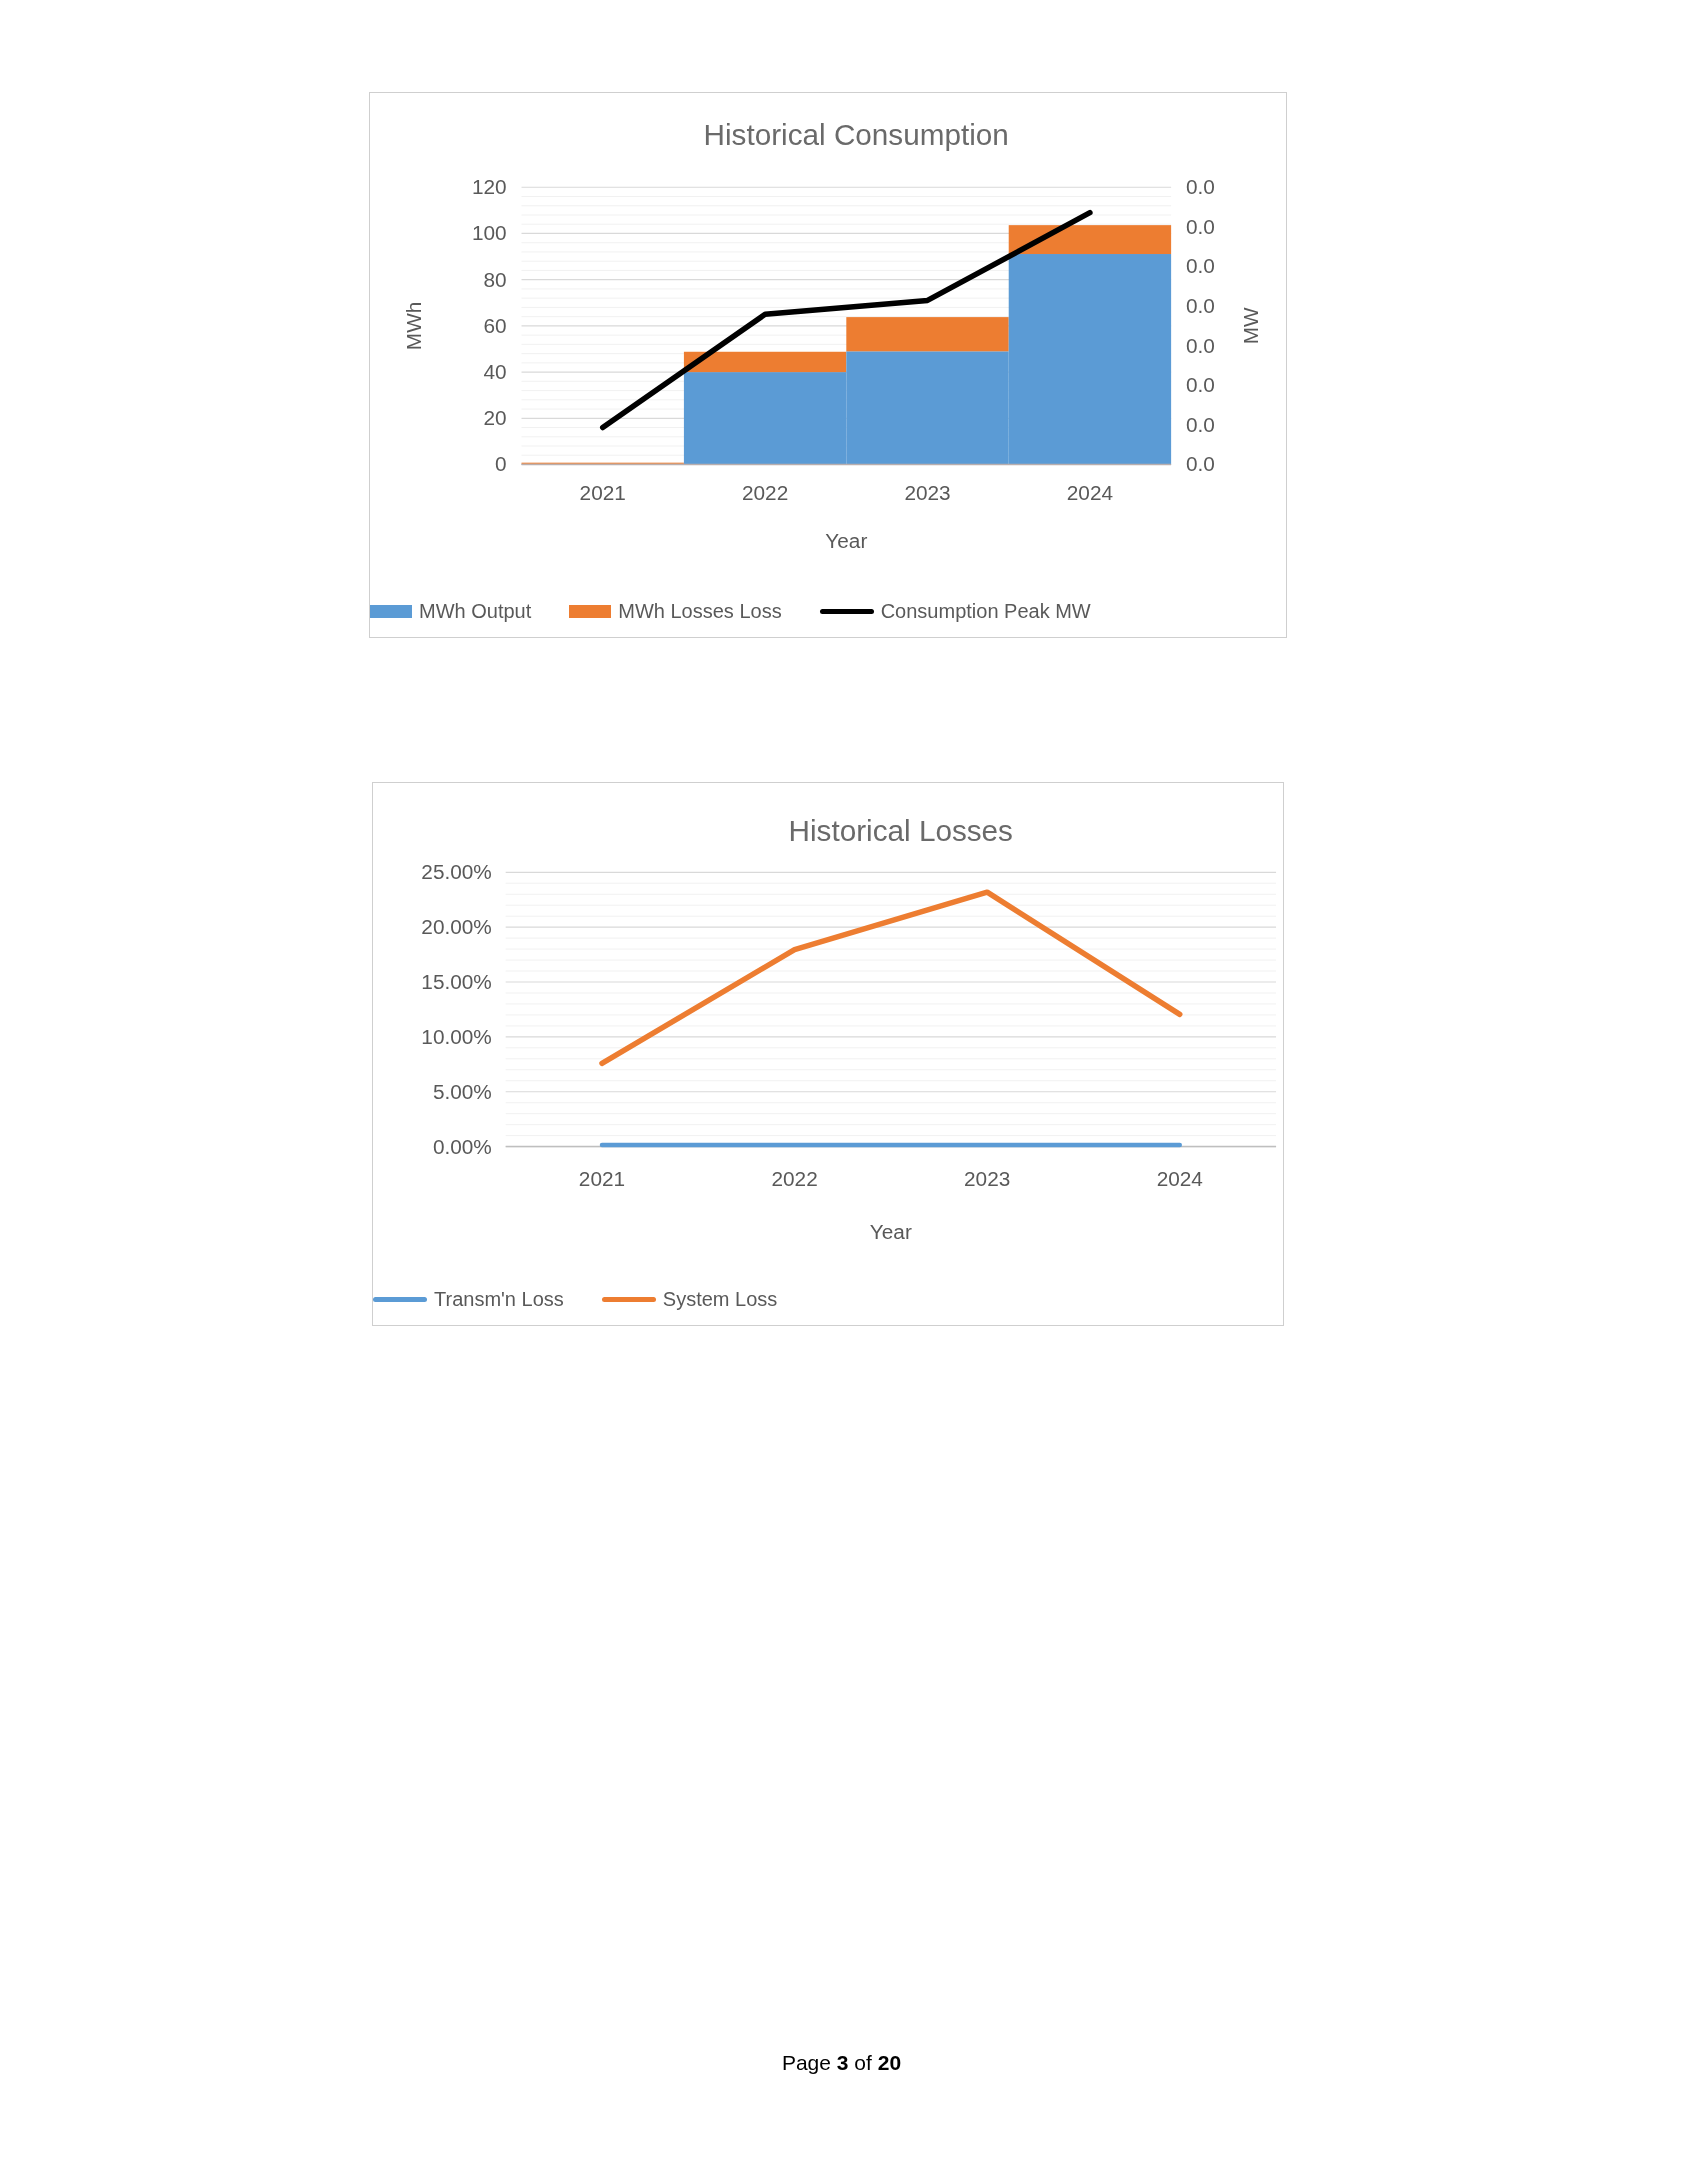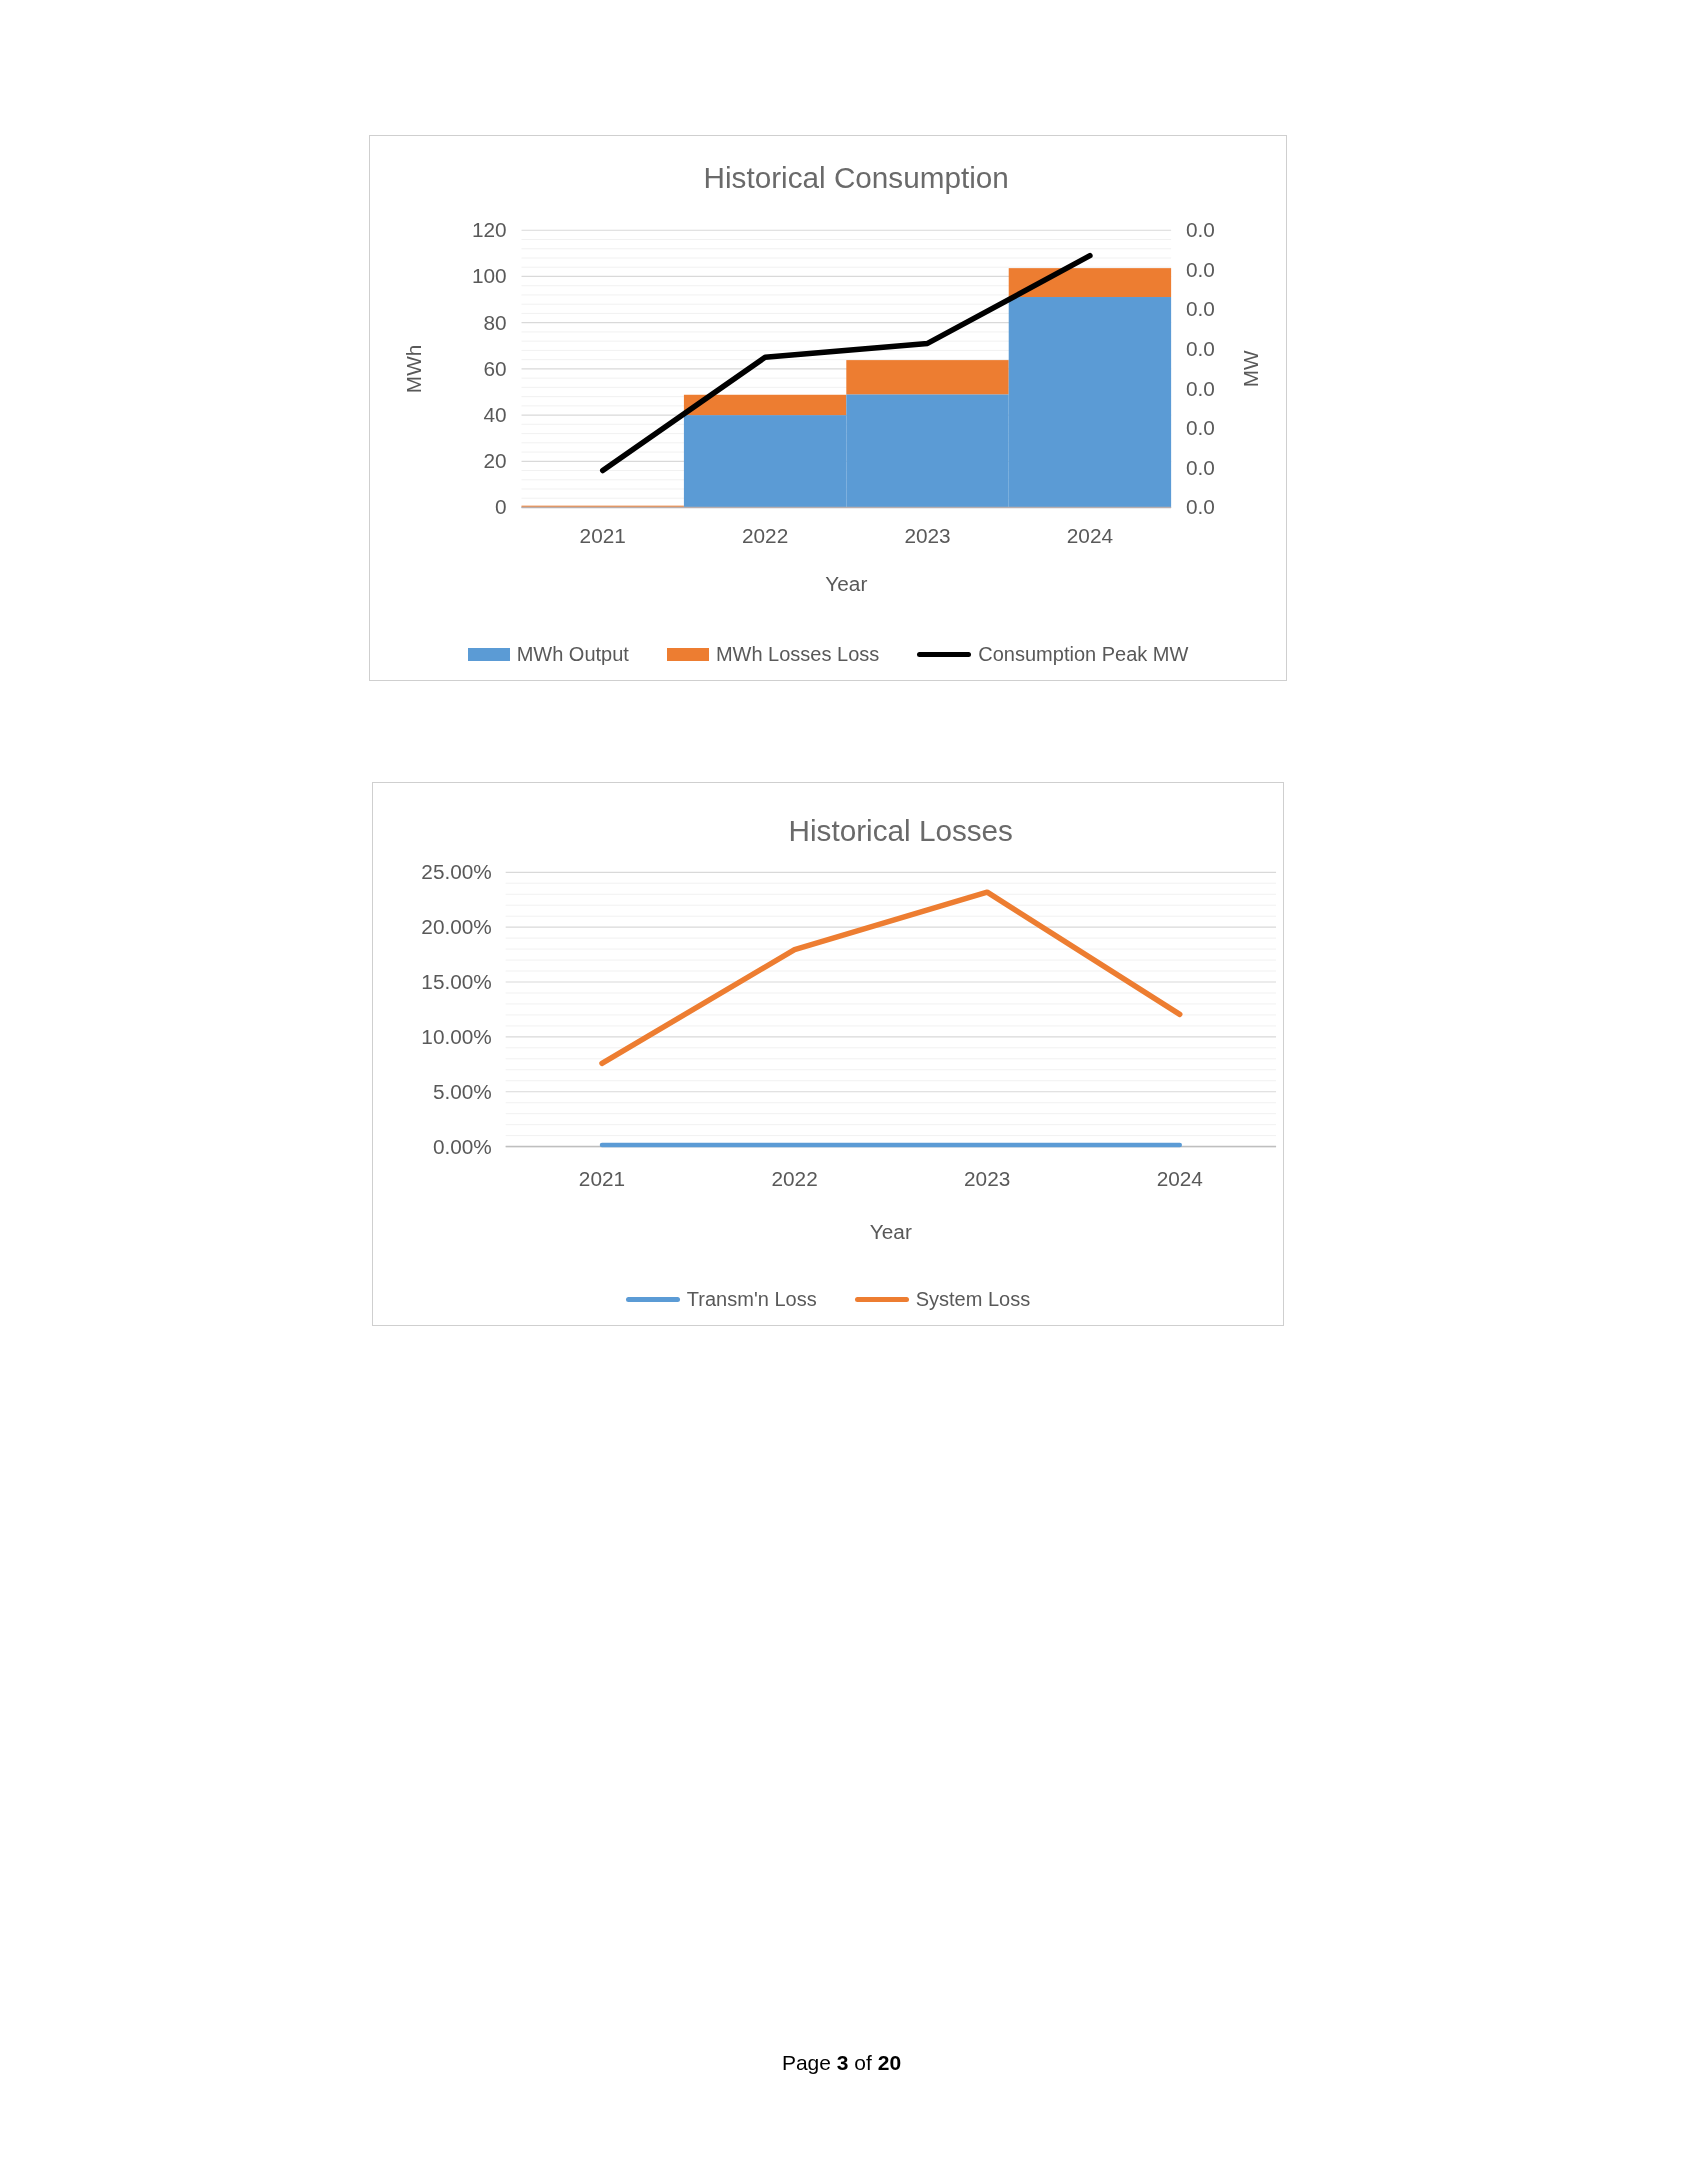--- a/index.html
+++ b/index.html
@@ -10,7 +10,7 @@
   .chart-box{
     position:absolute;background:#ffffff;border:1.5px solid #cfcfcf;box-sizing:border-box;
   }
-  #chart1{left:369px;top:92px;width:918px;height:546px;margin-top:43px;}
+  #chart1{left:369px;top:92px;width:918px;height:546px;}
   #chart2{left:372px;top:782px;width:912px;height:544px;}
   .chart-box svg{position:absolute;left:0;top:0;}
   .legend{

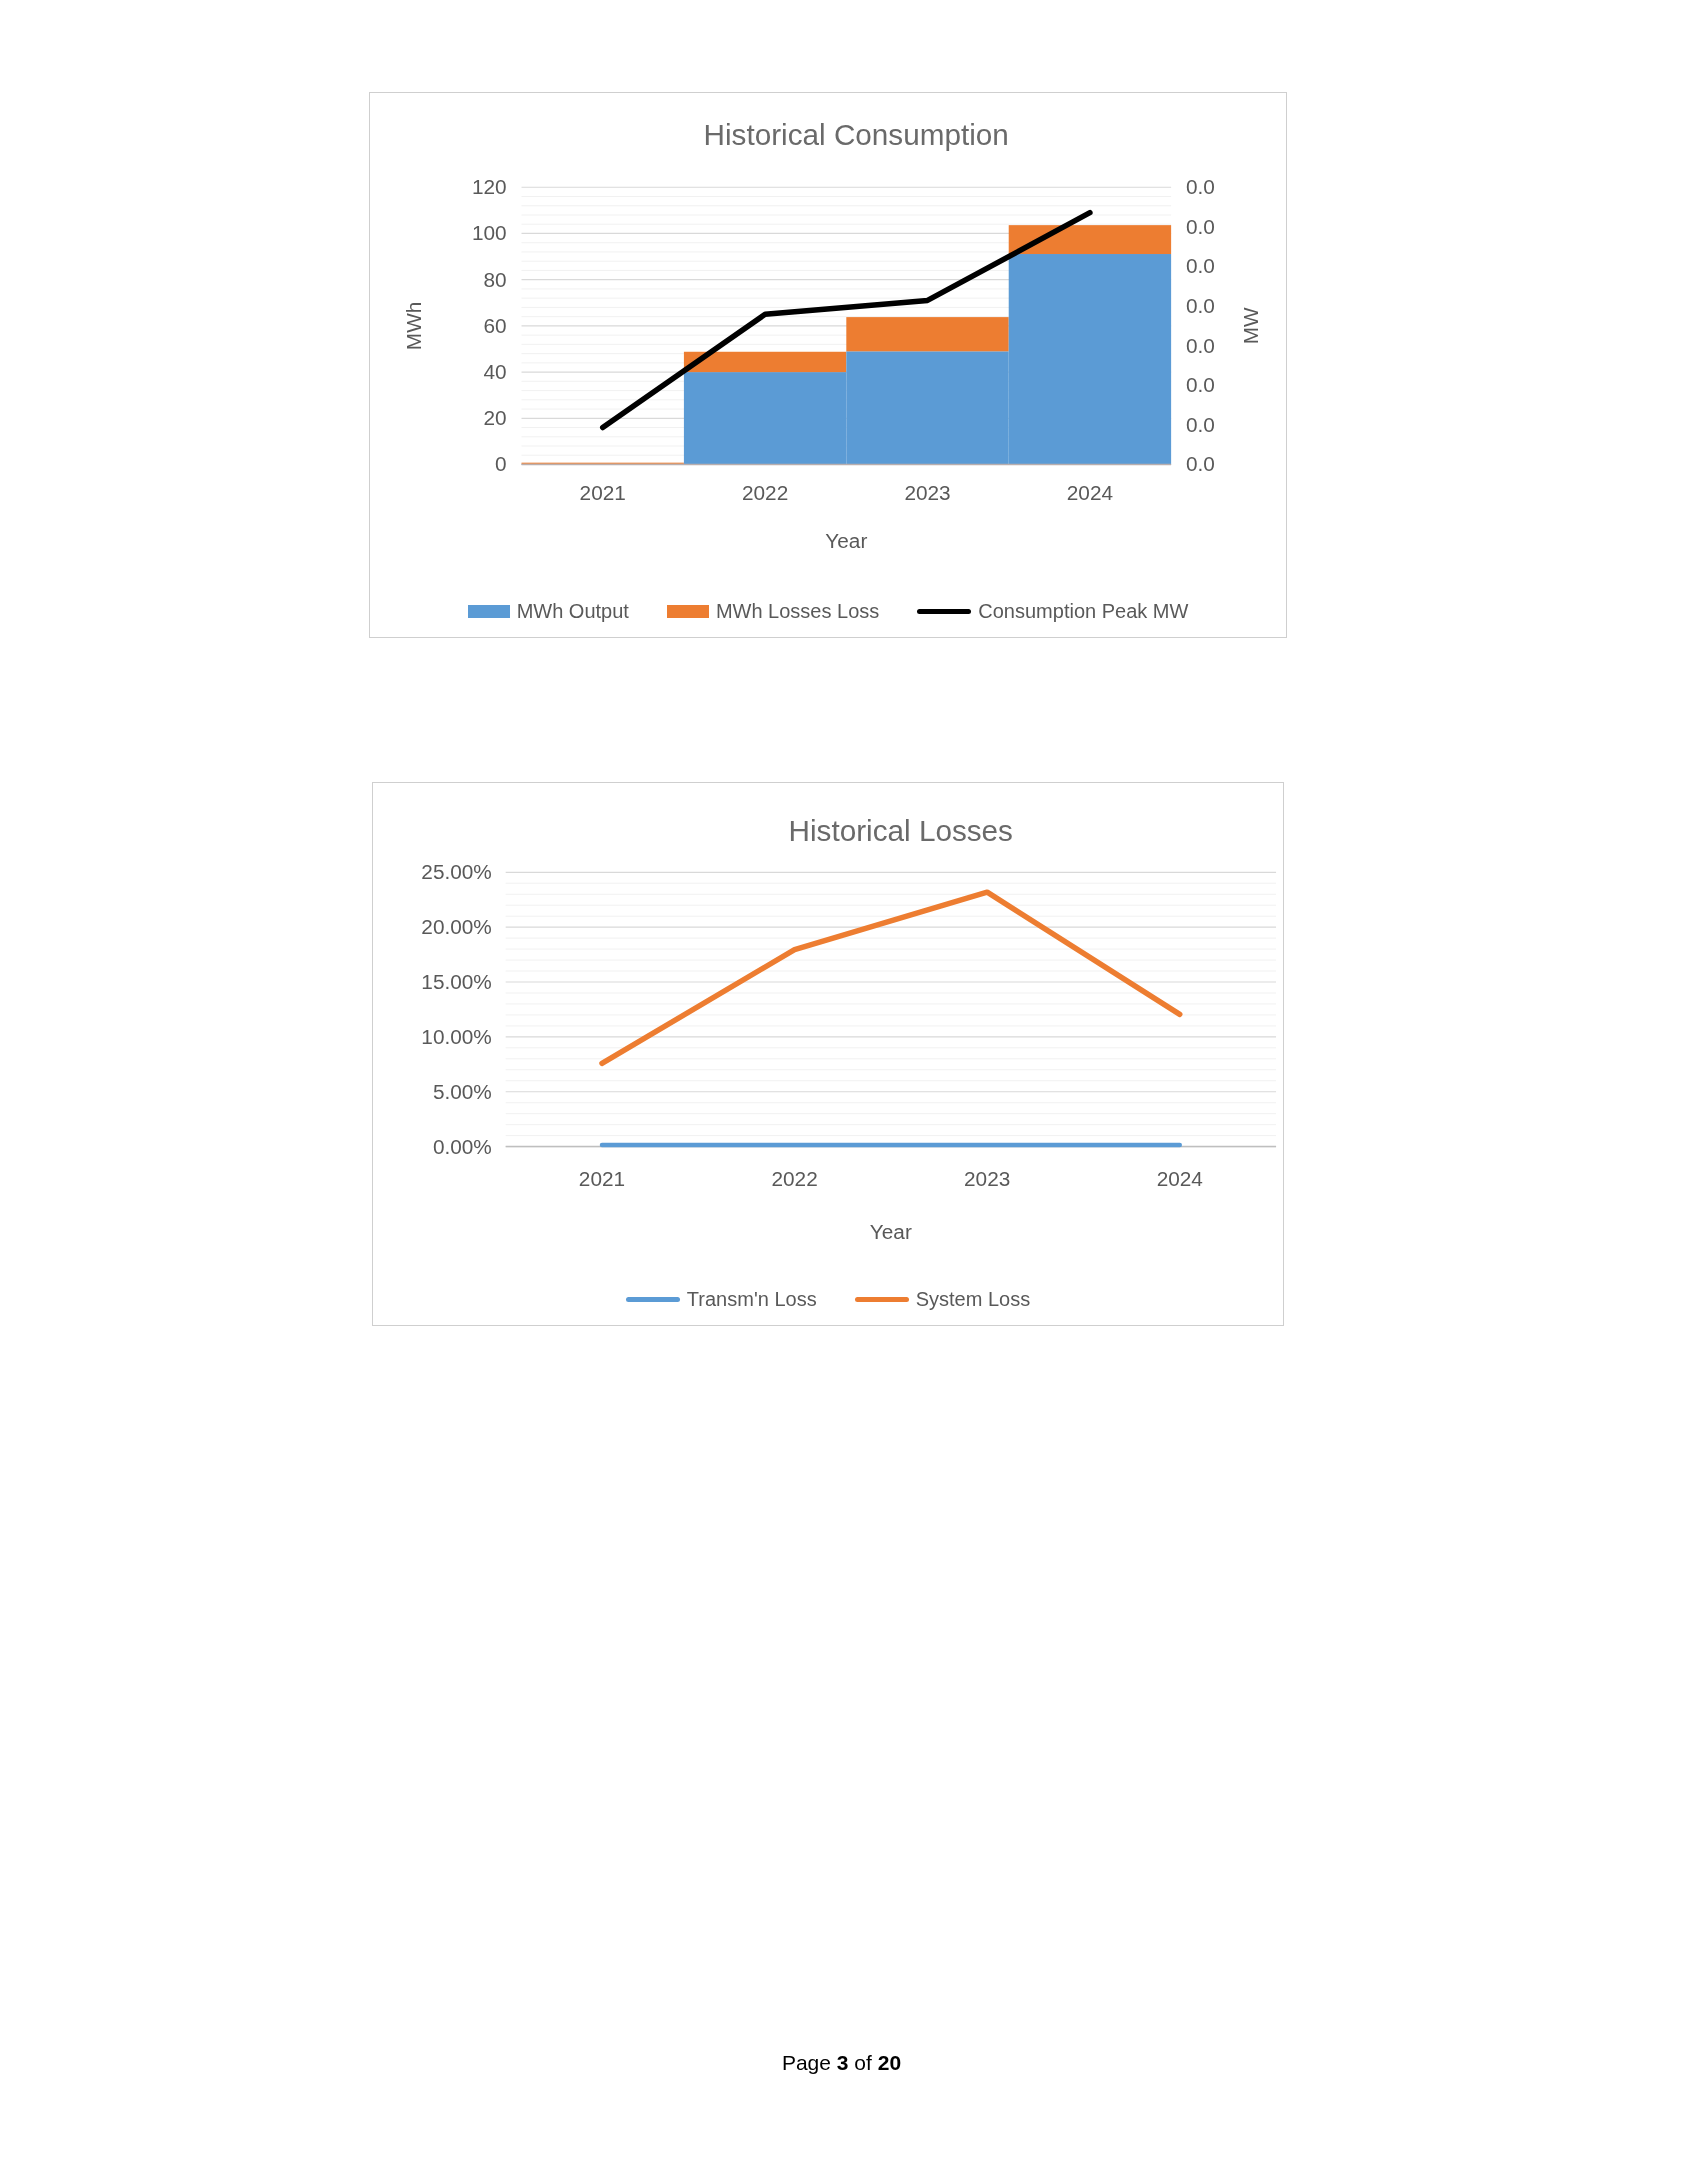--- a/index.html
+++ b/index.html
@@ -14,7 +14,7 @@
   #chart2{left:372px;top:782px;width:912px;height:544px;}
   .chart-box svg{position:absolute;left:0;top:0;}
   .legend{
-    position:absolute;left:0;right:0;bottom:14px;display:flex;justify-content:center;
+    position:absolute;left:0;right:0;bottom:14px;display:flex;justify-content:flex-start;
     align-items:center;gap:38px;font-size:20px;color:#595959;
   }
   .legend-item{display:flex;align-items:center;gap:7px;}

